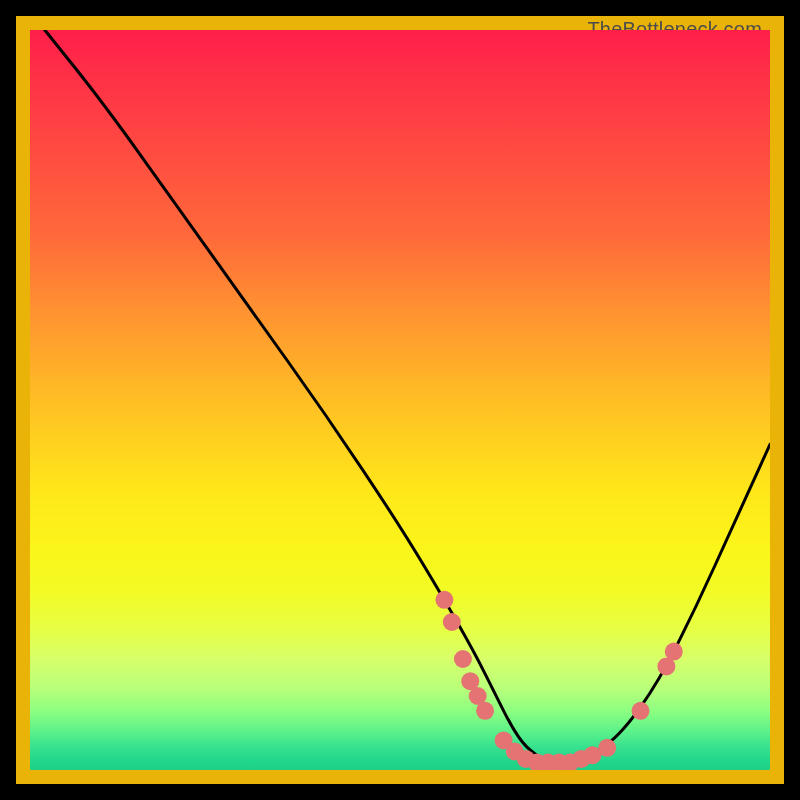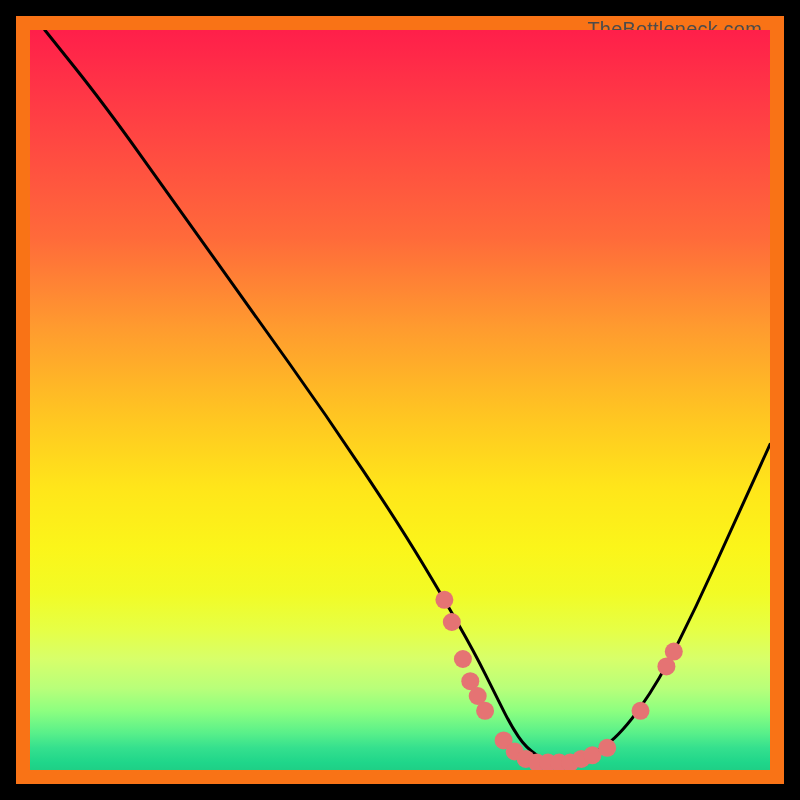--- a/index.html
+++ b/index.html
@@ -17,7 +17,7 @@
     top: 16px;
     width: 768px;
     height: 768px;
-    background: #f97316;
+    background: #eab308;
   }
   .plot-area {
     position: absolute;

